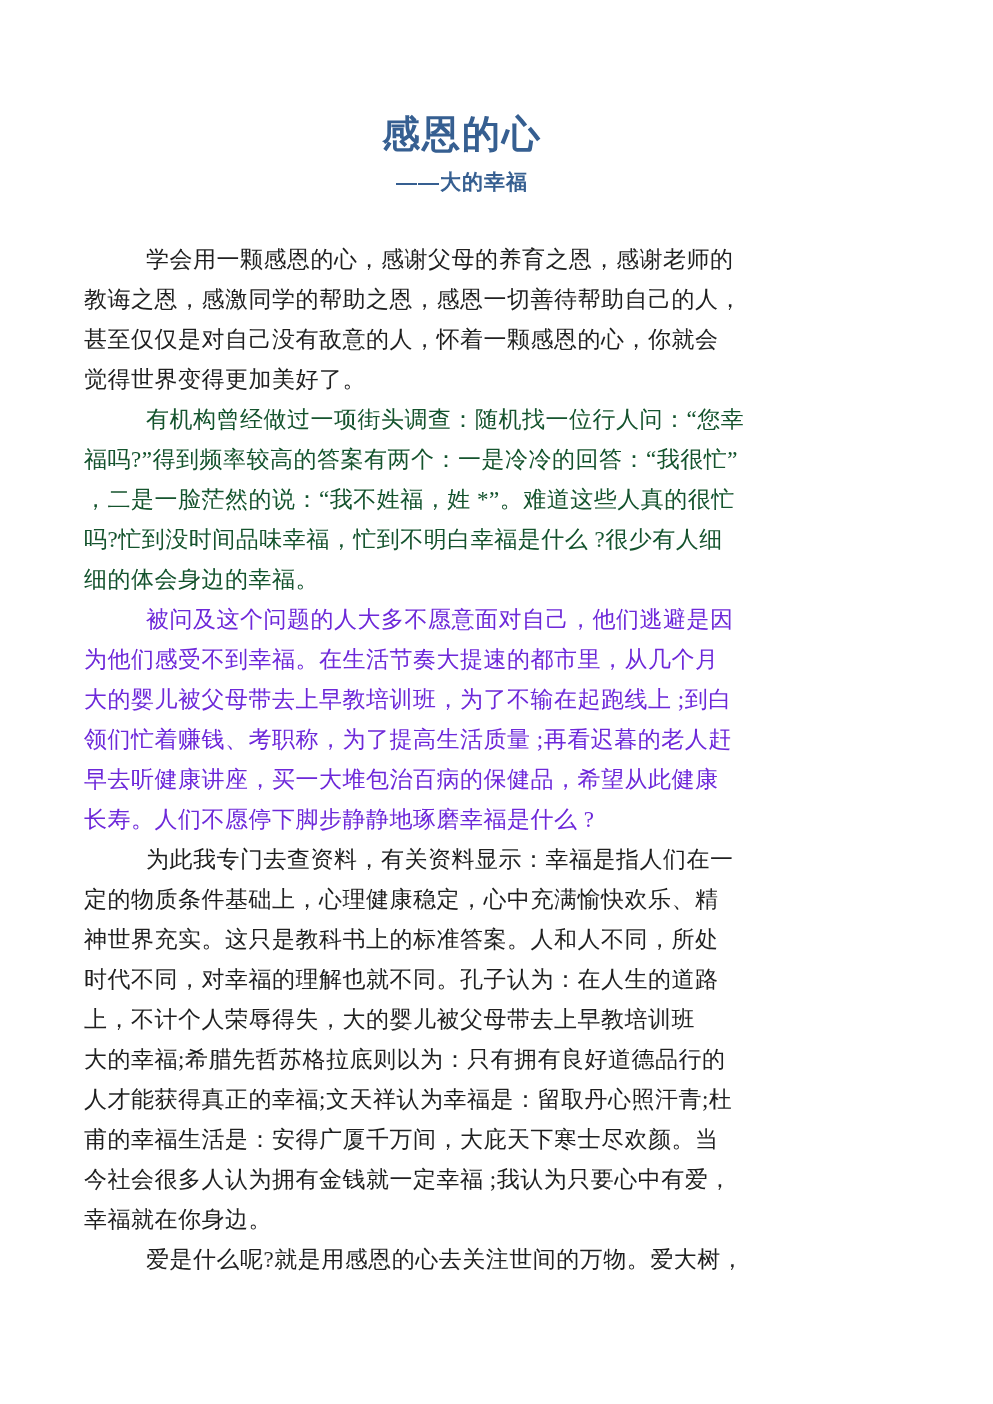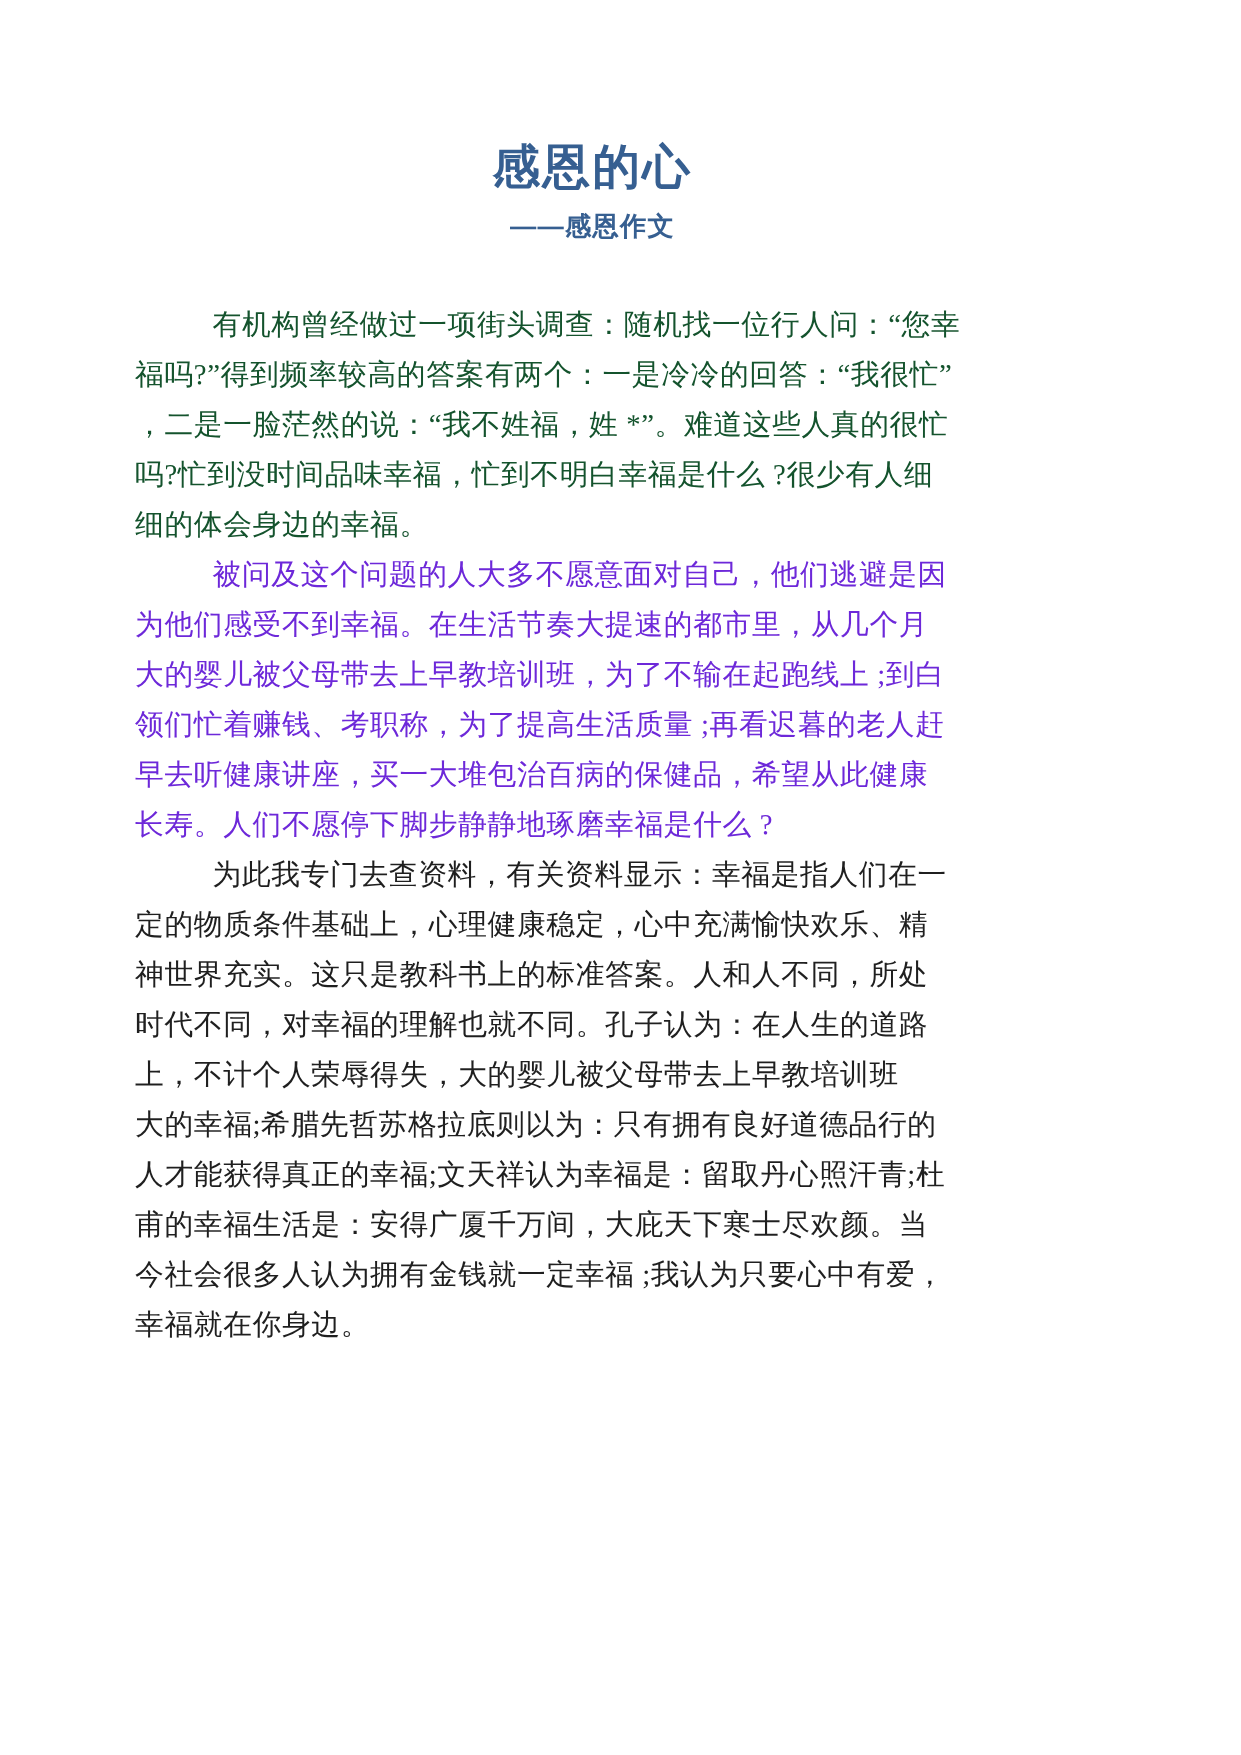--- a/index.html
+++ b/index.html
@@ -16,7 +16,7 @@
     font-family: "Liberation Serif", serif;
   }
   .content {
-    padding: 112px 153px 0 108px; 
+    padding: 112px 153px 0 84px; 
   }
   .doc-title {
     margin: 0;

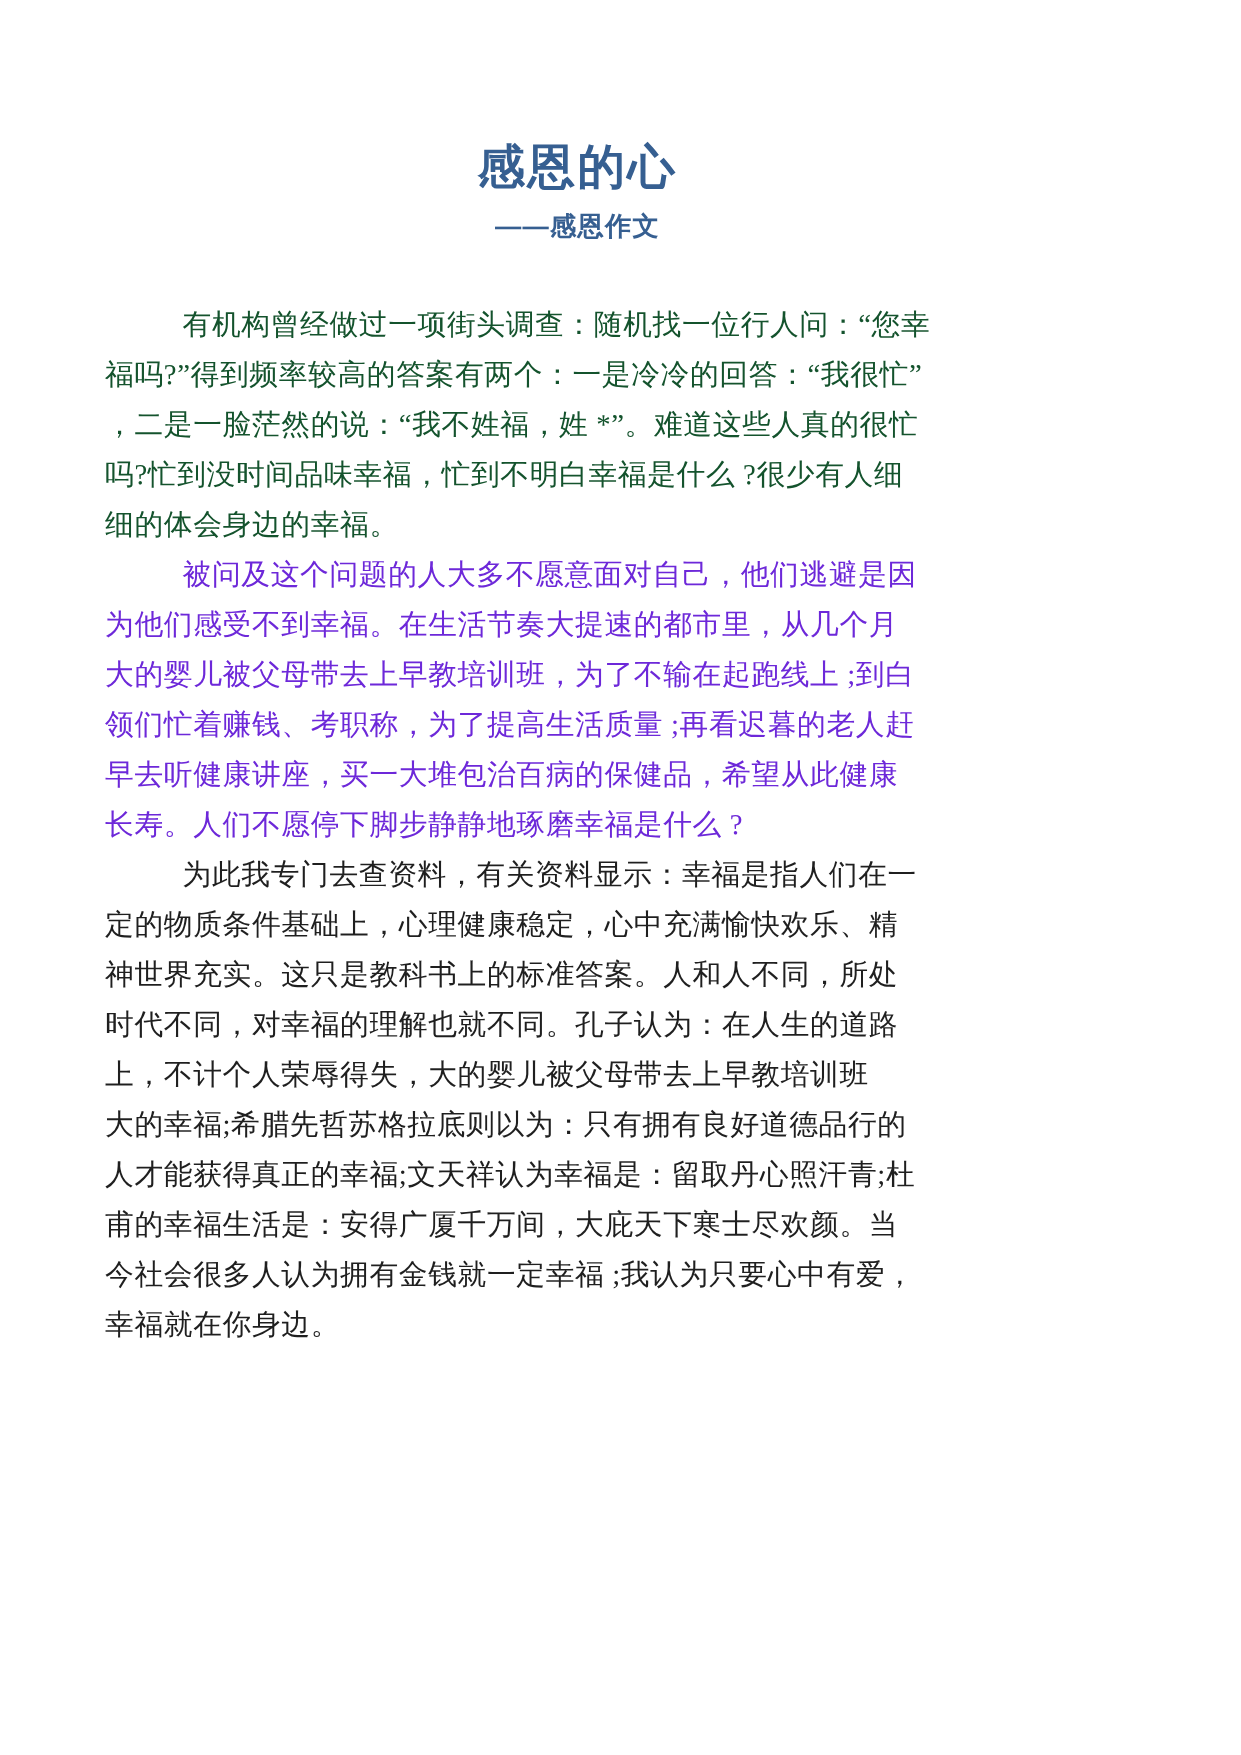--- a/index.html
+++ b/index.html
@@ -58,7 +58,7 @@
 <div class="page" style="background: rgb(255, 255, 255);">
   <div class="content">
     <h1 class="doc-title" style="color: rgb(54, 95, 145);">感恩的心</h1>
-    <div class="doc-subtitle" style="color: rgb(54, 95, 145);">——感恩作文</div>
+    <div class="doc-subtitle" style="color: rgb(54, 95, 145);">——大的幸福</div>
     <div class="essay-body">
       <p style="color: #14532d;">有机构曾经做过一项街头调查：随机找一位行人问：“您幸
 福吗?”得到频率较高的答案有两个：一是冷冷的回答：“我很忙”

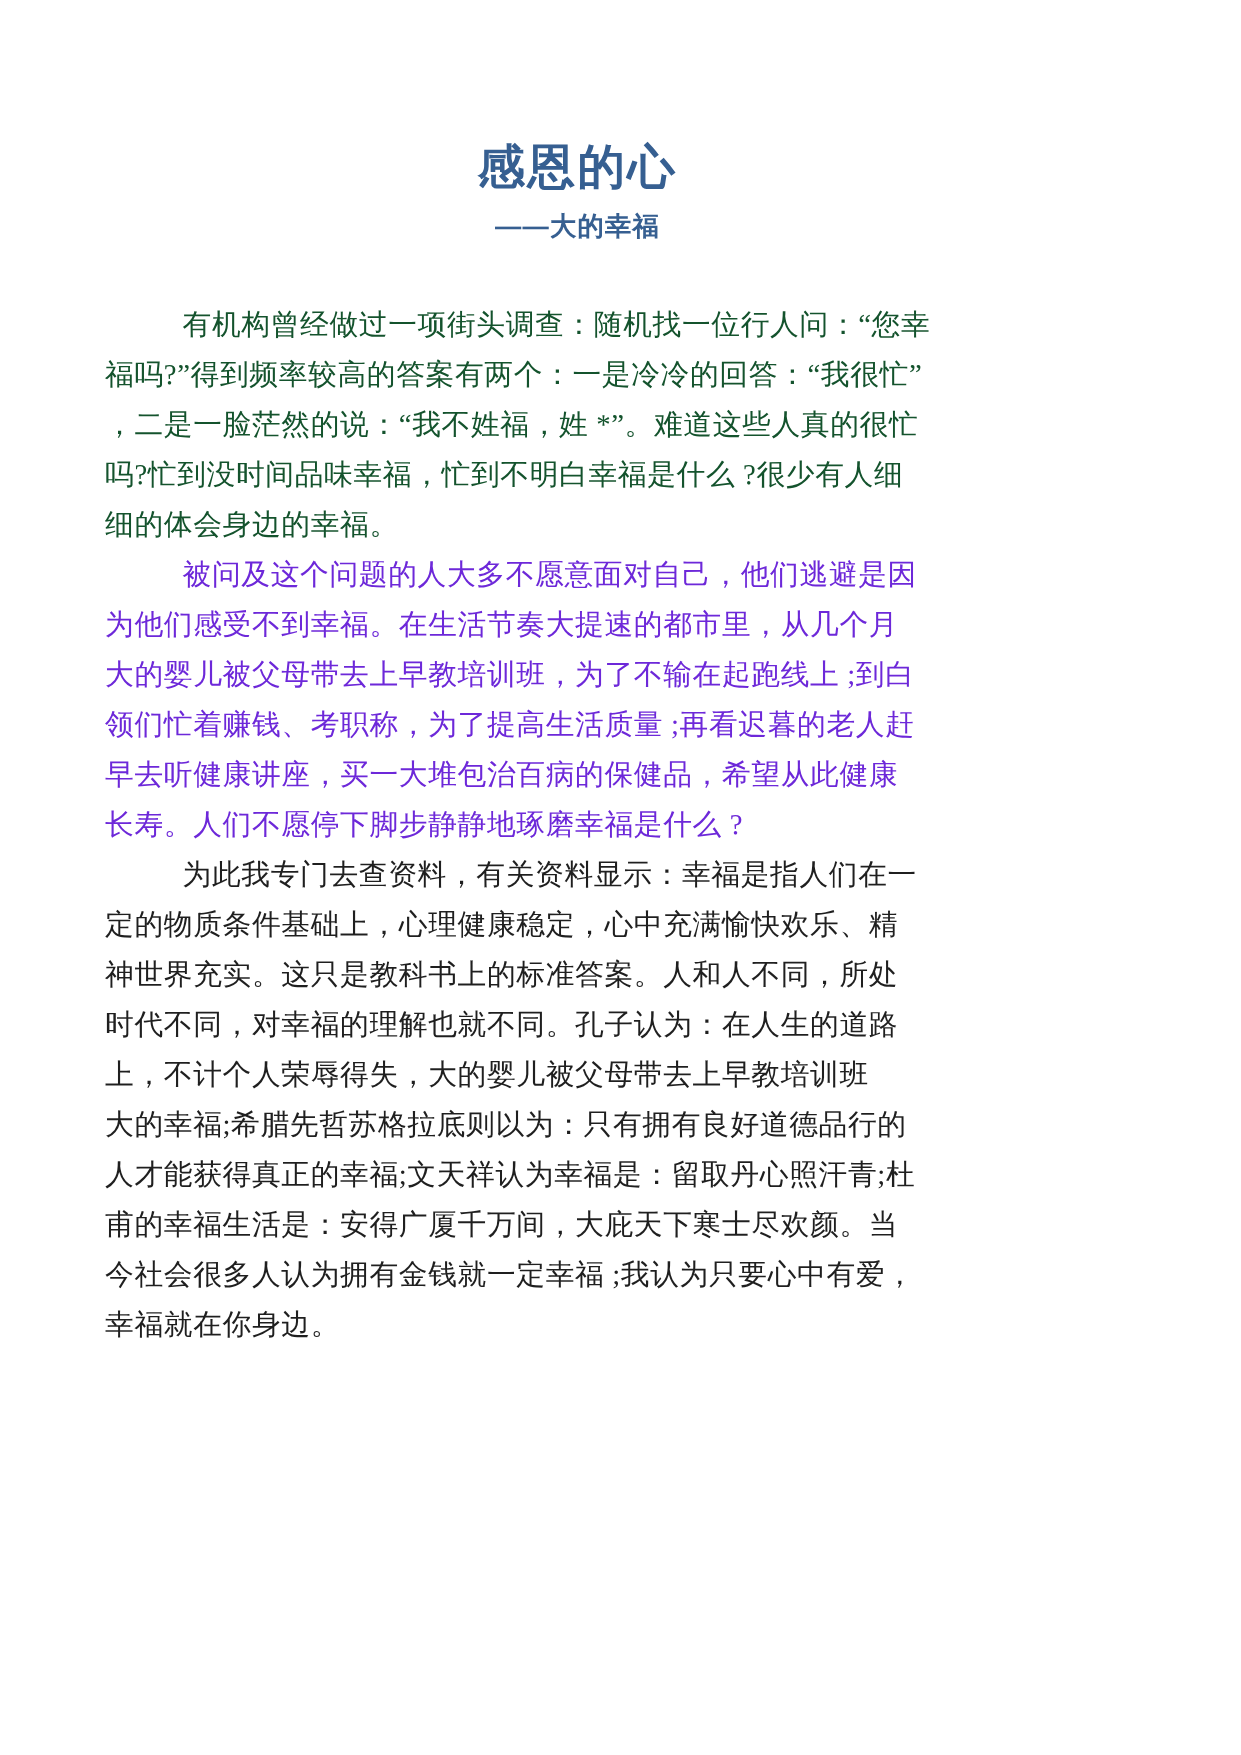--- a/index.html
+++ b/index.html
@@ -60,6 +60,10 @@
     <h1 class="doc-title" style="color: rgb(54, 95, 145);">感恩的心</h1>
     <div class="doc-subtitle" style="color: rgb(54, 95, 145);">——大的幸福</div>
     <div class="essay-body">
+      <p style="color: rgb(31, 31, 31);">学会用一颗感恩的心，感谢父母的养育之恩，感谢老师的
+教诲之恩，感激同学的帮助之恩，感恩一切善待帮助自己的人，
+甚至仅仅是对自己没有敌意的人，怀着一颗感恩的心，你就会
+觉得世界变得更加美好了。</p>
       <p style="color: #14532d;">有机构曾经做过一项街头调查：随机找一位行人问：“您幸
 福吗?”得到频率较高的答案有两个：一是冷冷的回答：“我很忙”
 ，二是一脸茫然的说：“我不姓福，姓 *”。难道这些人真的很忙

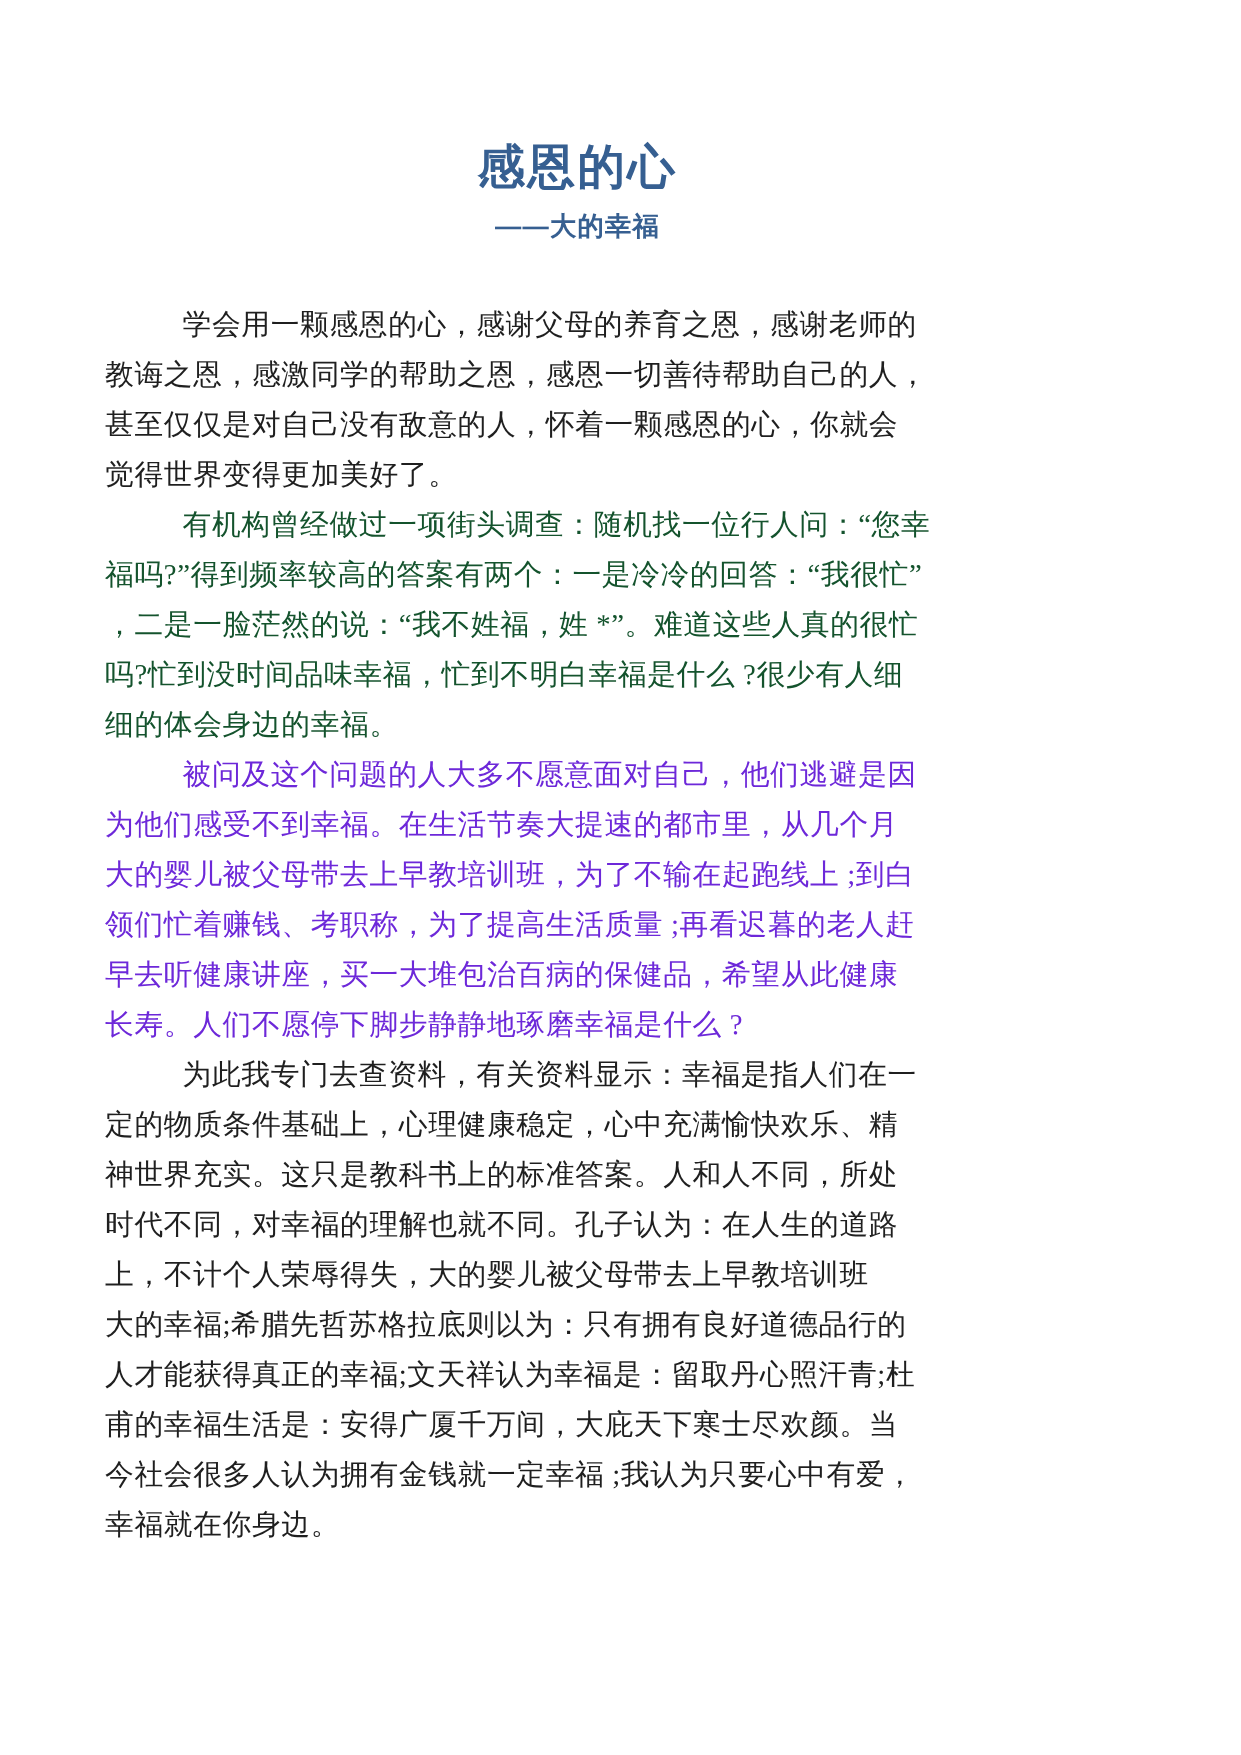--- a/index.html
+++ b/index.html
@@ -85,6 +85,7 @@
 甫的幸福生活是：安得广厦千万间，大庇天下寒士尽欢颜。当
 今社会很多人认为拥有金钱就一定幸福 ;我认为只要心中有爱，
 幸福就在你身边。</p>
+      <p style="color: rgb(31, 31, 31);">爱是什么呢?就是用感恩的心去关注世间的万物。爱大树，</p>
     </div>
   </div>
 </div>

